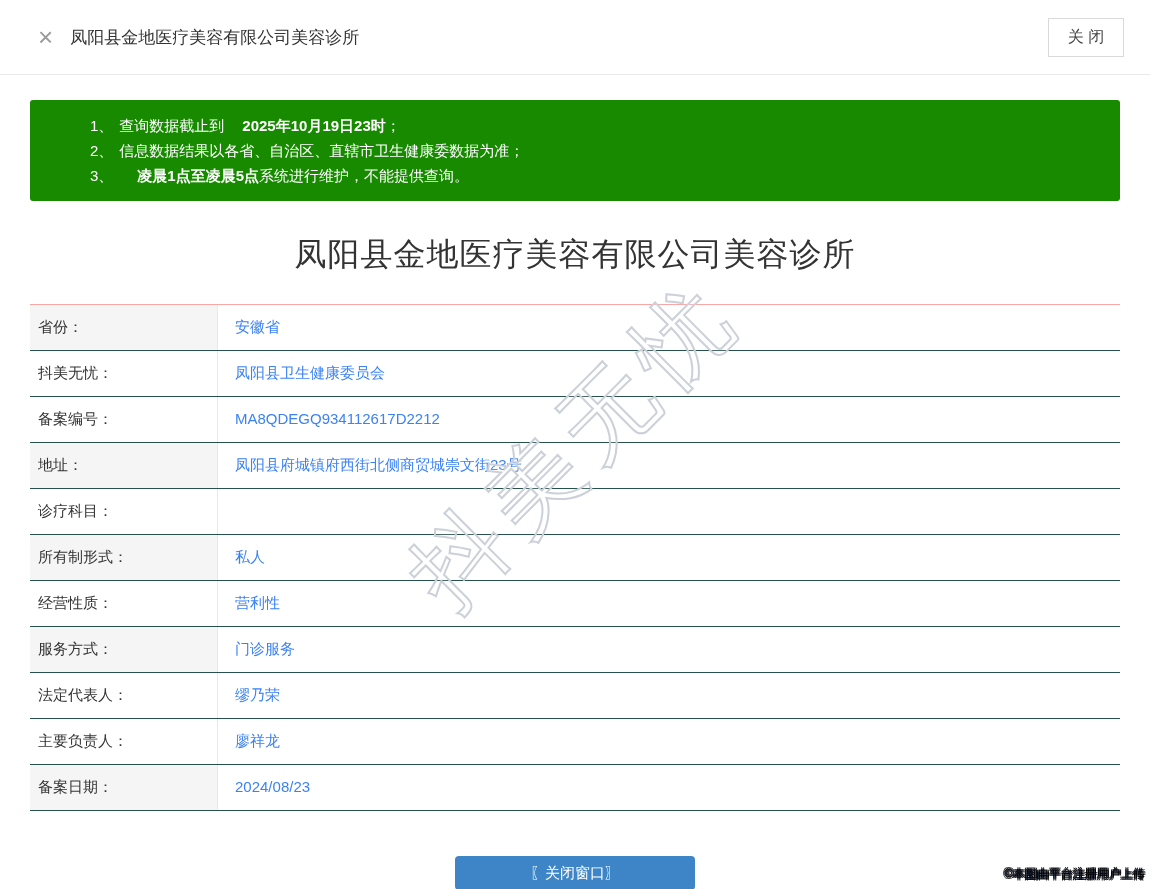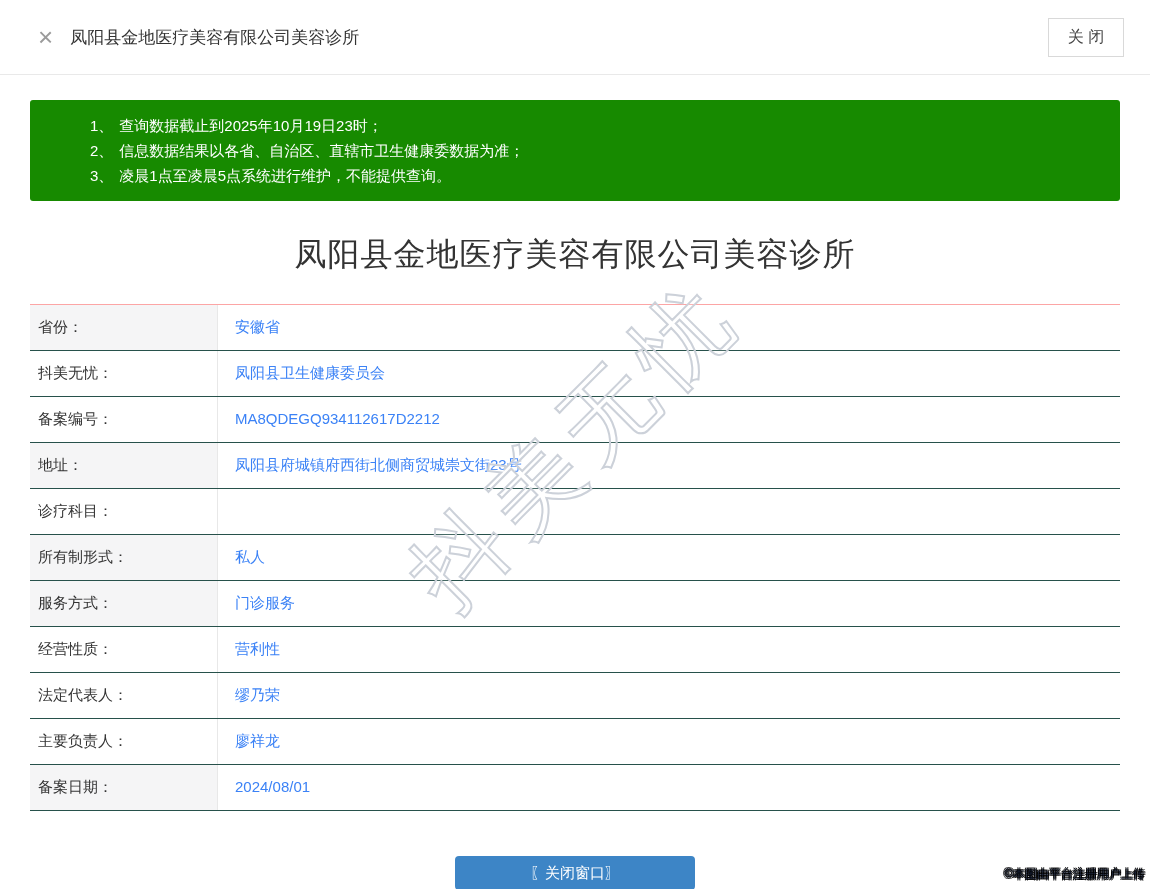--- a/index.html
+++ b/index.html
@@ -57,7 +57,7 @@
   }
   .notice-line { line-height:25px; white-space:nowrap; }
   .notice-line .num { margin-right:6px; }
-  .notice-line b { font-weight:400; }
+  .notice-line b { font-weight:700;padding-left:18px; }
 
   
   .main-title {

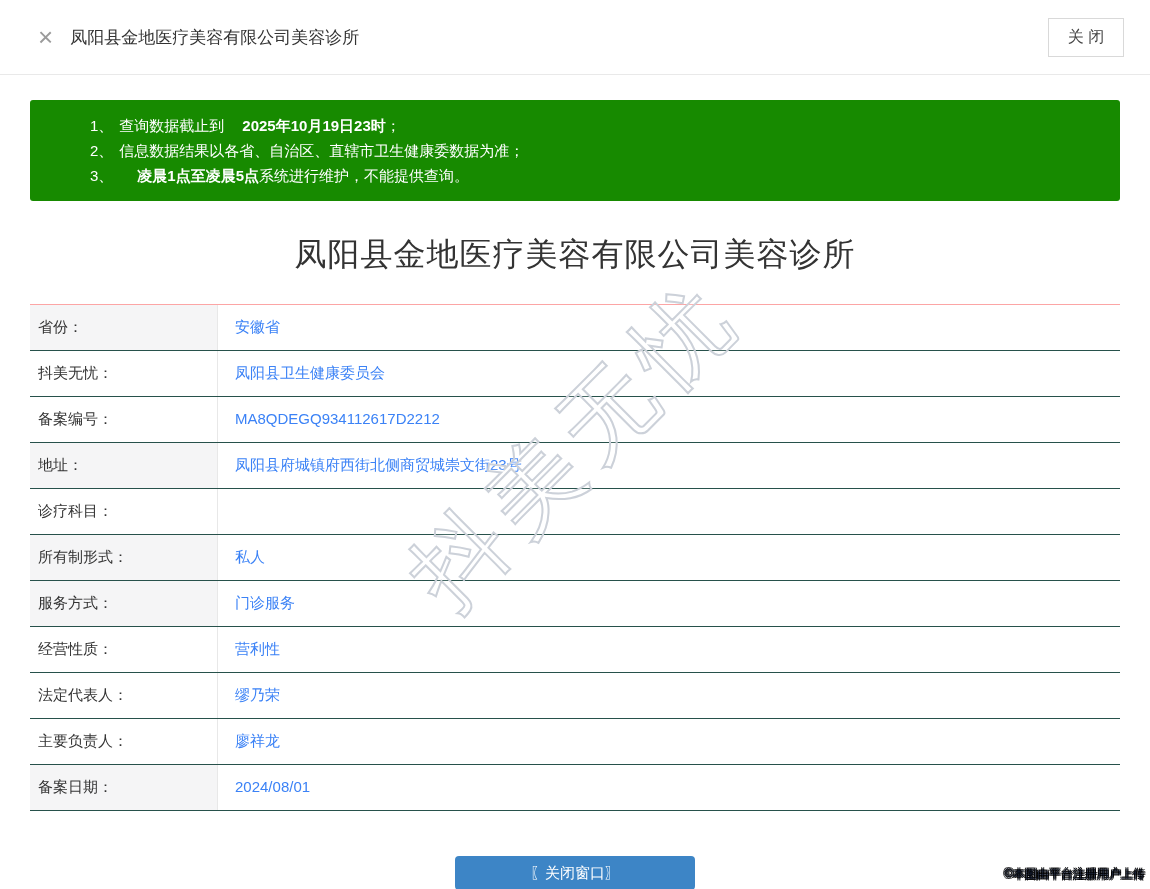--- a/index.html
+++ b/index.html
@@ -201,14 +201,14 @@
       <div class="tvalue">私人</div>
     </div>
     <div class="trow">
+      <div class="tlabel">经营性质：</div>
+      <div class="tvalue">营利性</div>
+    </div>
+    <div class="trow">
       <div class="tlabel shaded">服务方式：</div>
       <div class="tvalue">门诊服务</div>
     </div>
     <div class="trow">
-      <div class="tlabel">经营性质：</div>
-      <div class="tvalue">营利性</div>
-    </div>
-    <div class="trow">
       <div class="tlabel">法定代表人：</div>
       <div class="tvalue">缪乃荣</div>
     </div>

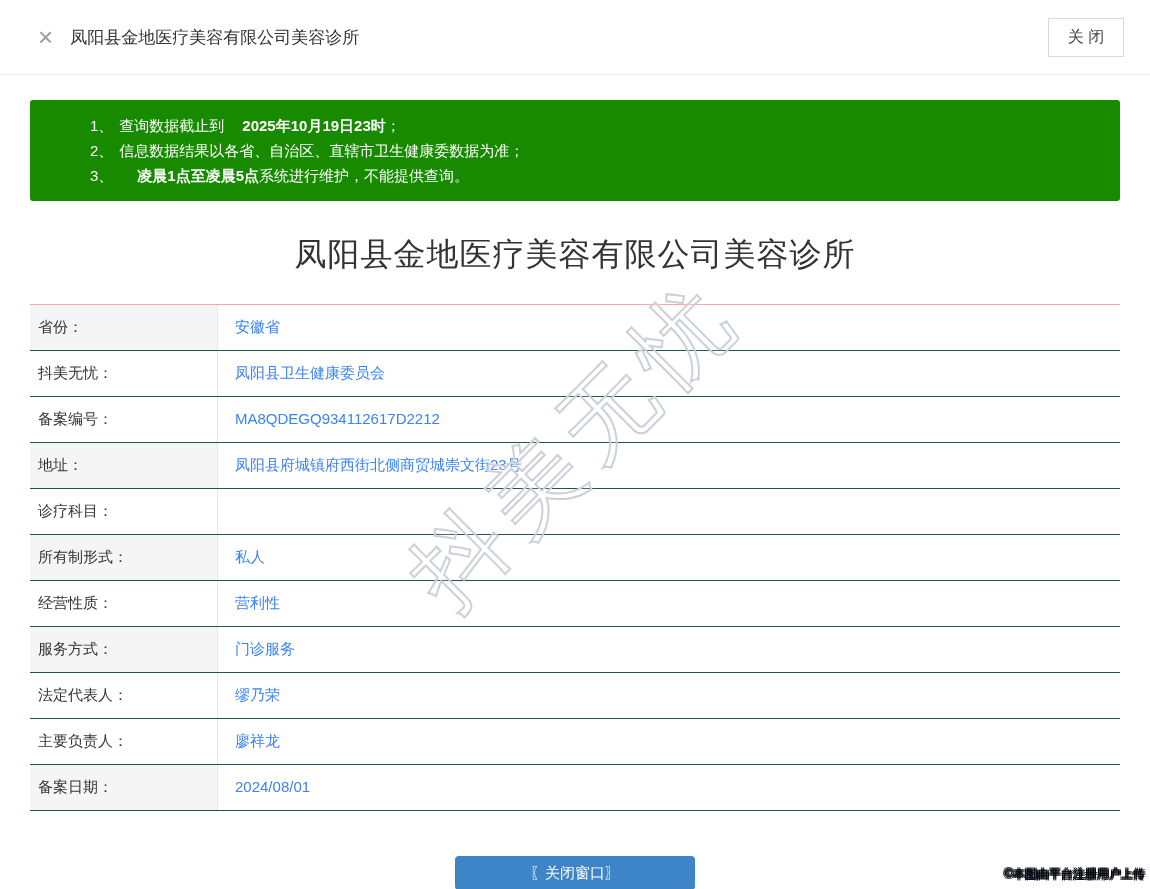--- a/index.html
+++ b/index.html
@@ -218,7 +218,7 @@
     </div>
     <div class="trow">
       <div class="tlabel shaded">备案日期：</div>
-      <div class="tvalue">2024/08/01</div>
+      <div class="tvalue">2024/08/23</div>
     </div>
   </div>
 

